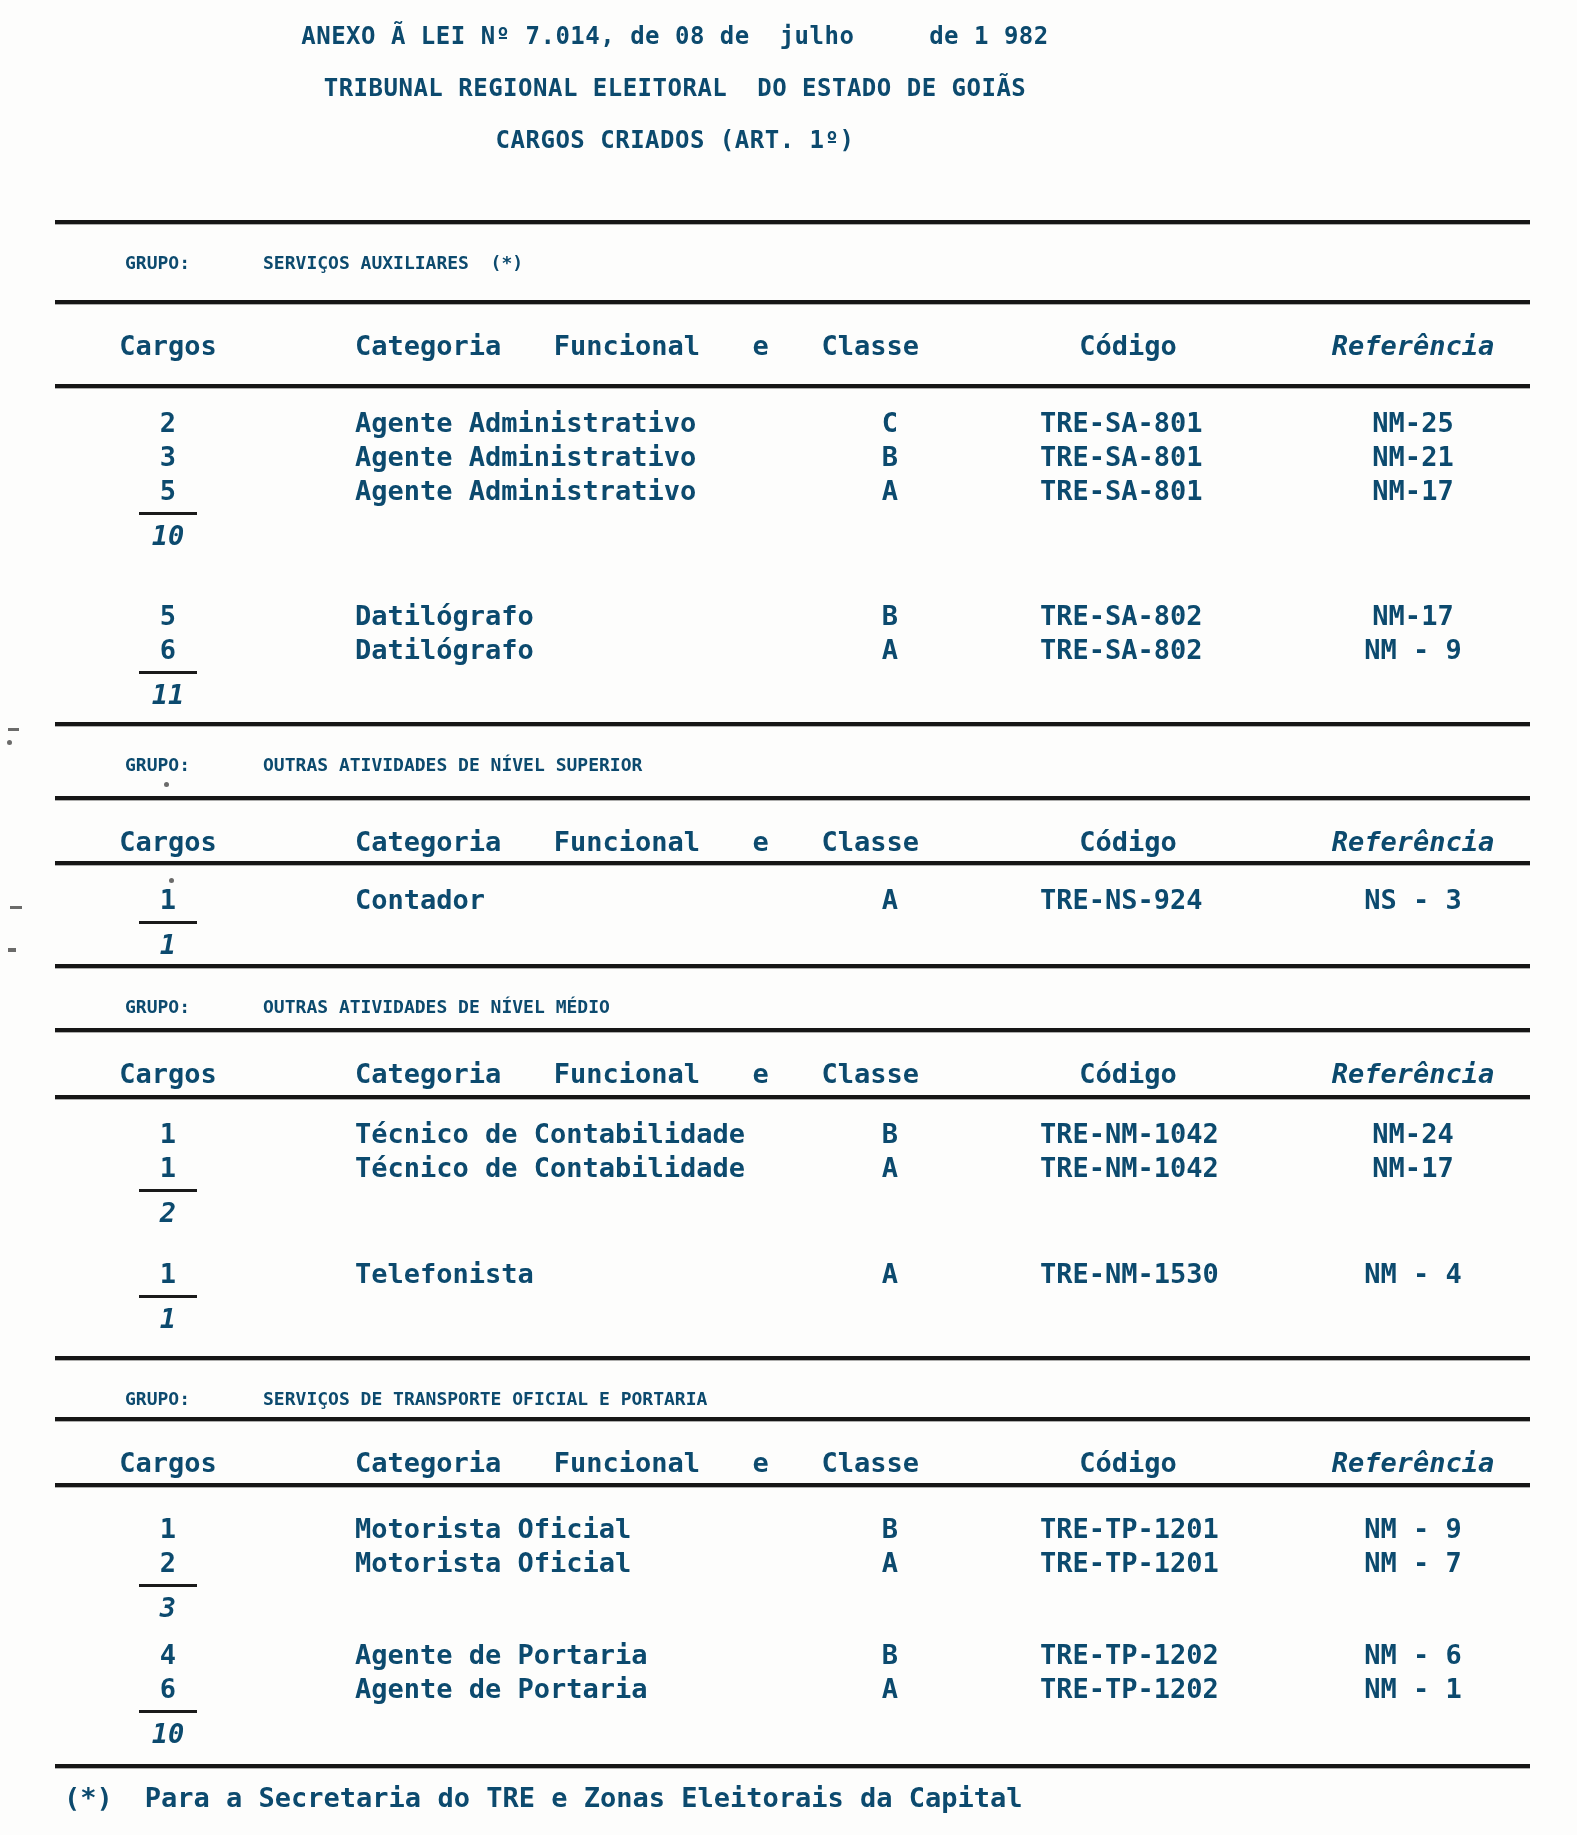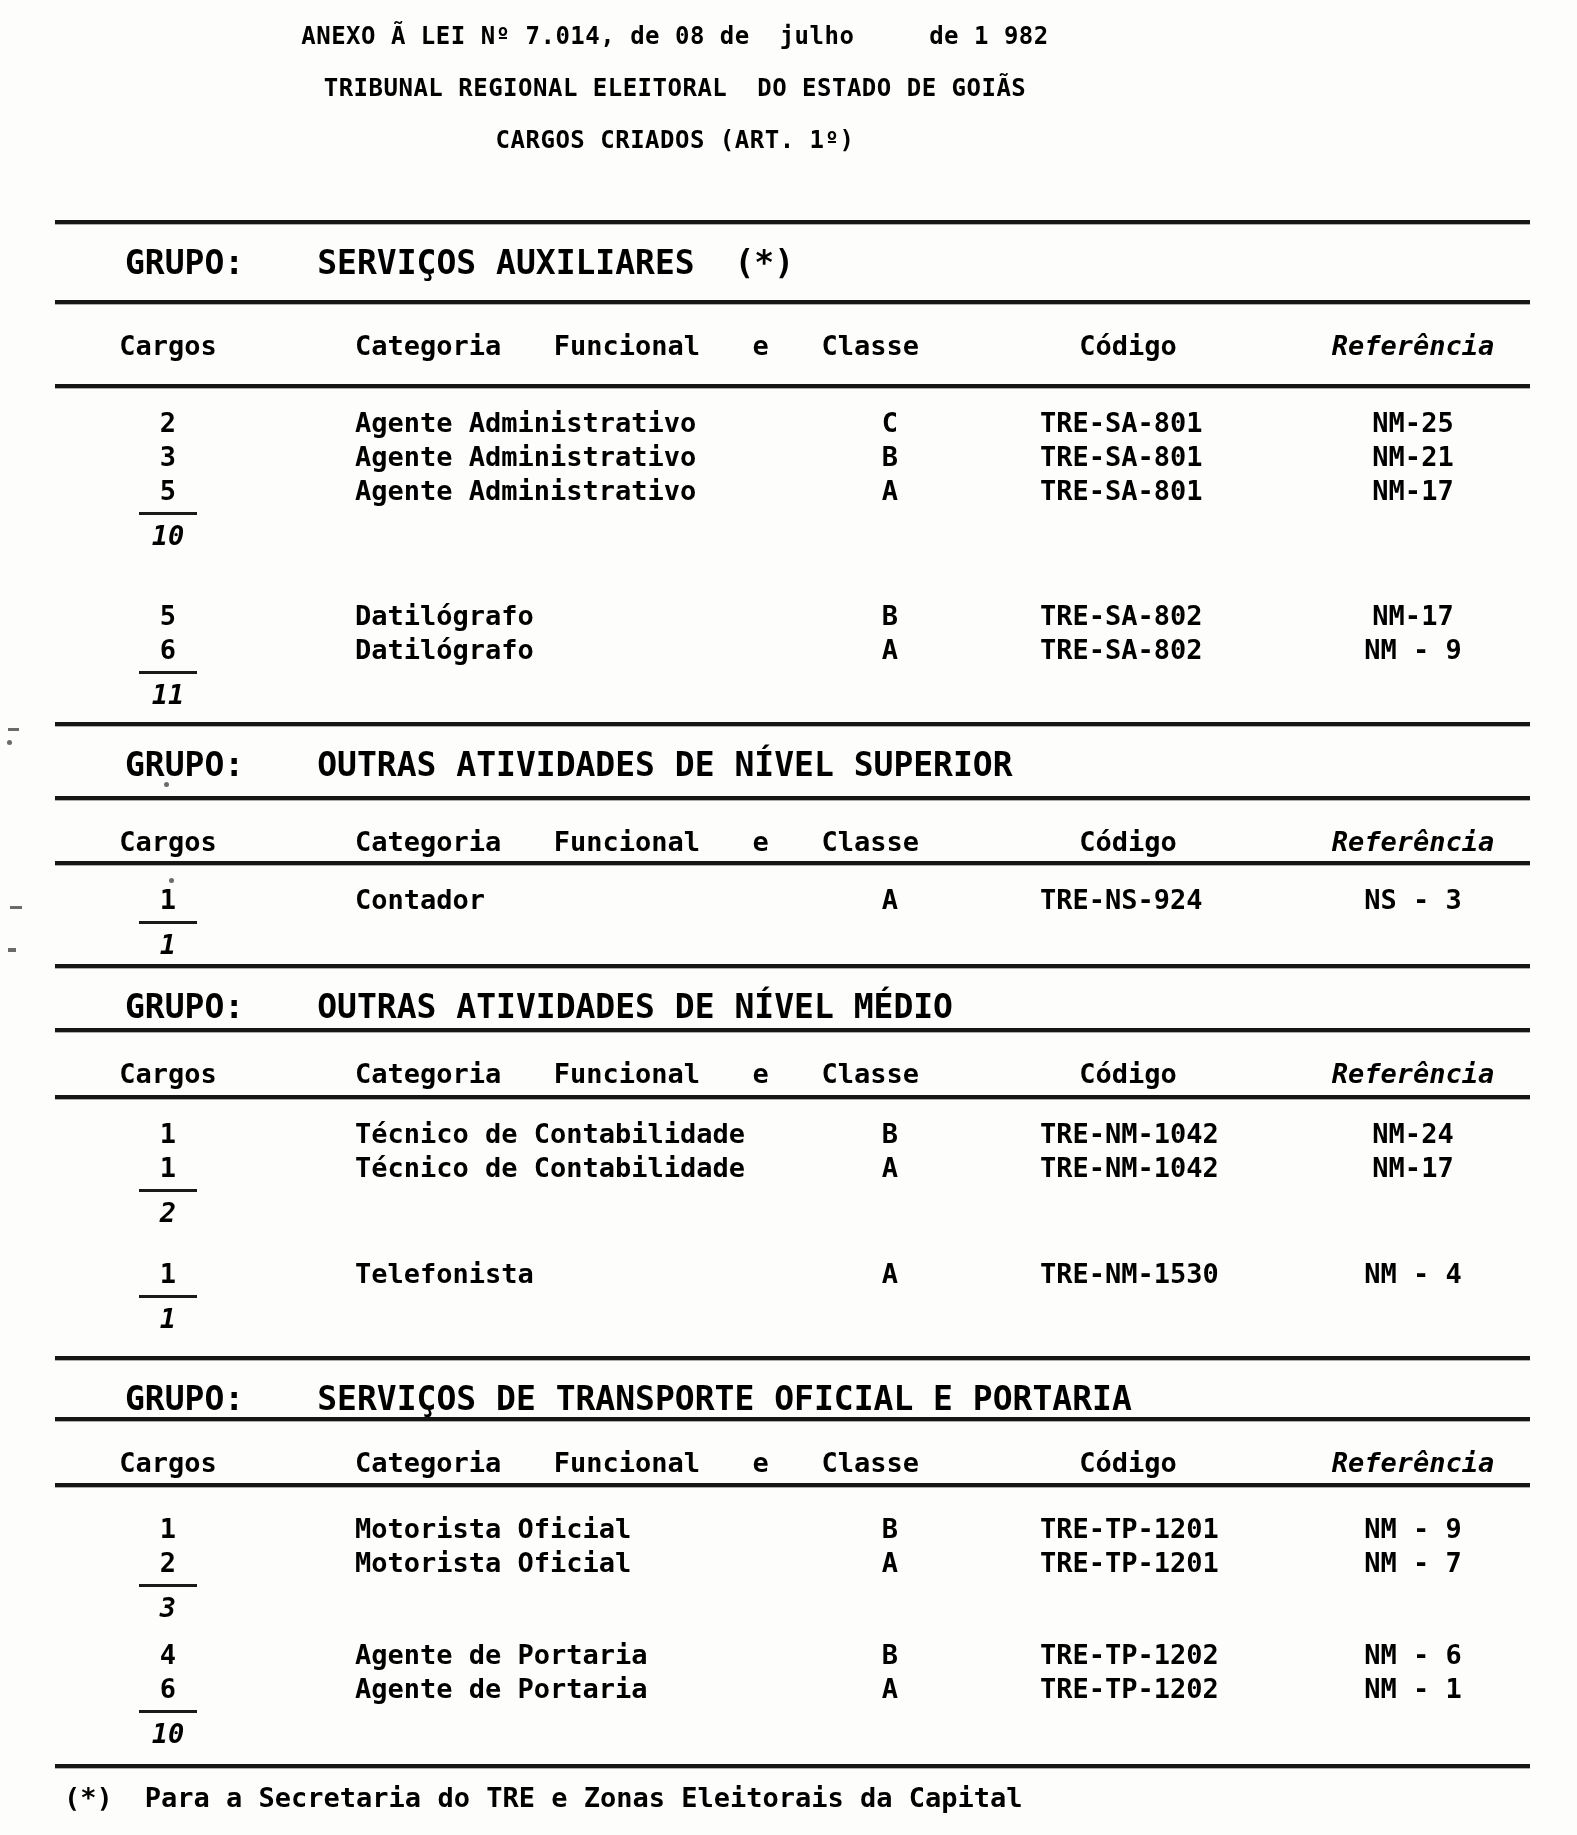--- a/index.html
+++ b/index.html
@@ -9,7 +9,7 @@
     background:#fdfdfc;
     overflow:hidden;
     font-family:"DejaVu Sans Mono","Liberation Mono",monospace;
-    color:#000000;
+    color:#0c4a6e;
     font-weight:bold;
   }
   

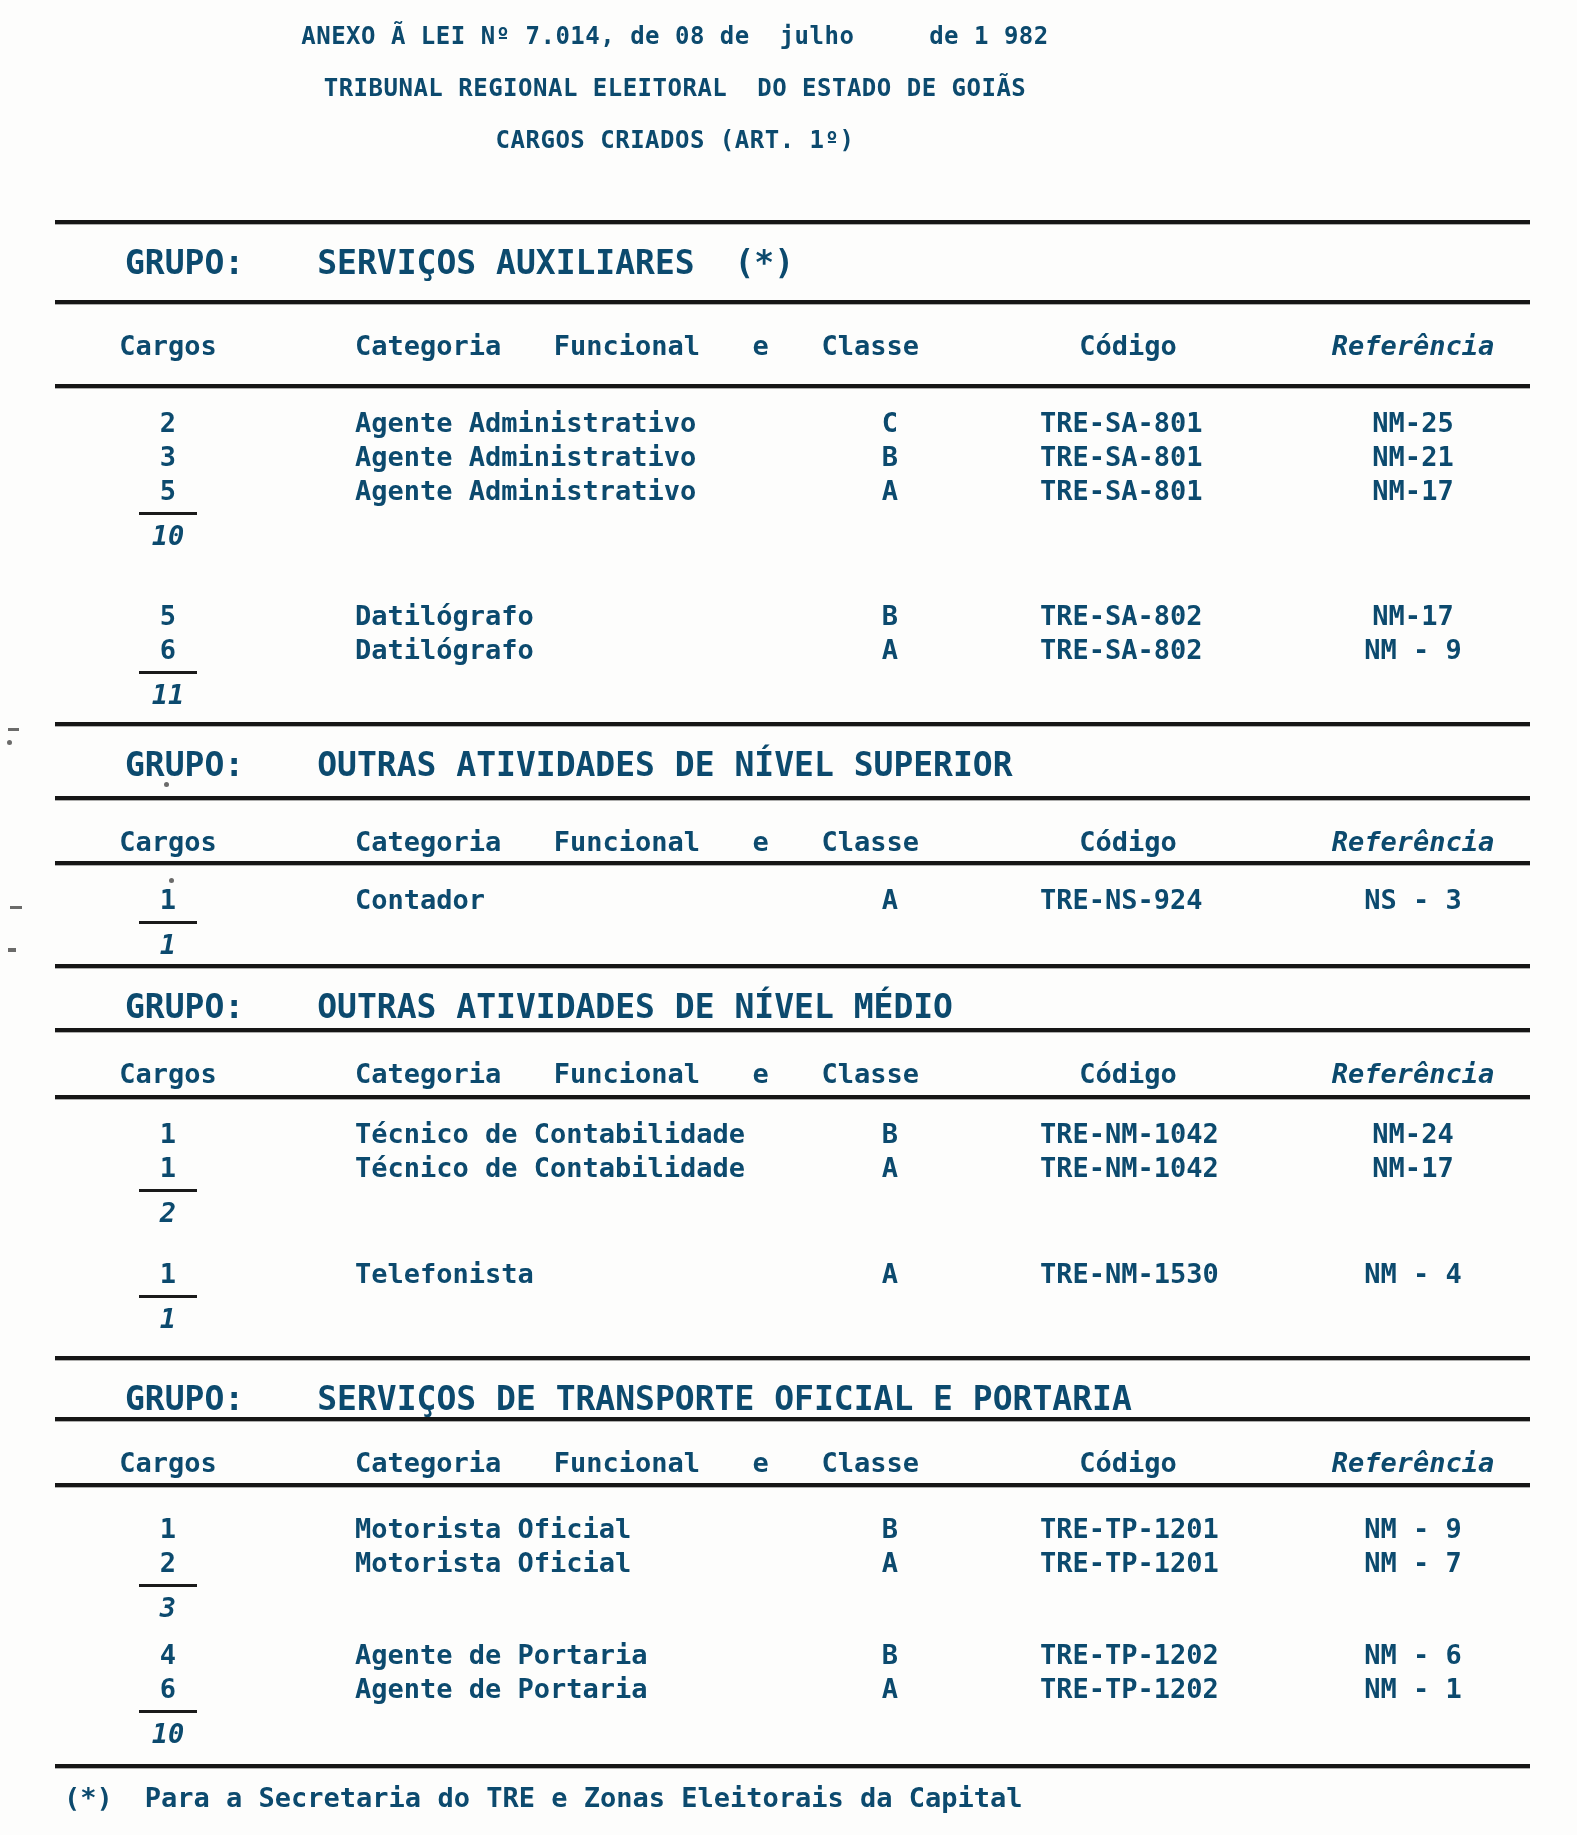--- a/index.html
+++ b/index.html
@@ -25,7 +25,7 @@
     box-shadow:0 1px 0 rgba(22,22,22,.35);
   }
   
-  .group-title { margin-top:22px; height:34px; line-height:34px; padding-left:125px; font-size:33px; }
+  .group-title { margin-top:22px; height:34px; line-height:34px; padding-left:125px; font-size:18px; }
   .g-name { margin-left:73px; white-space:pre; }
   .row {
     display:grid;

